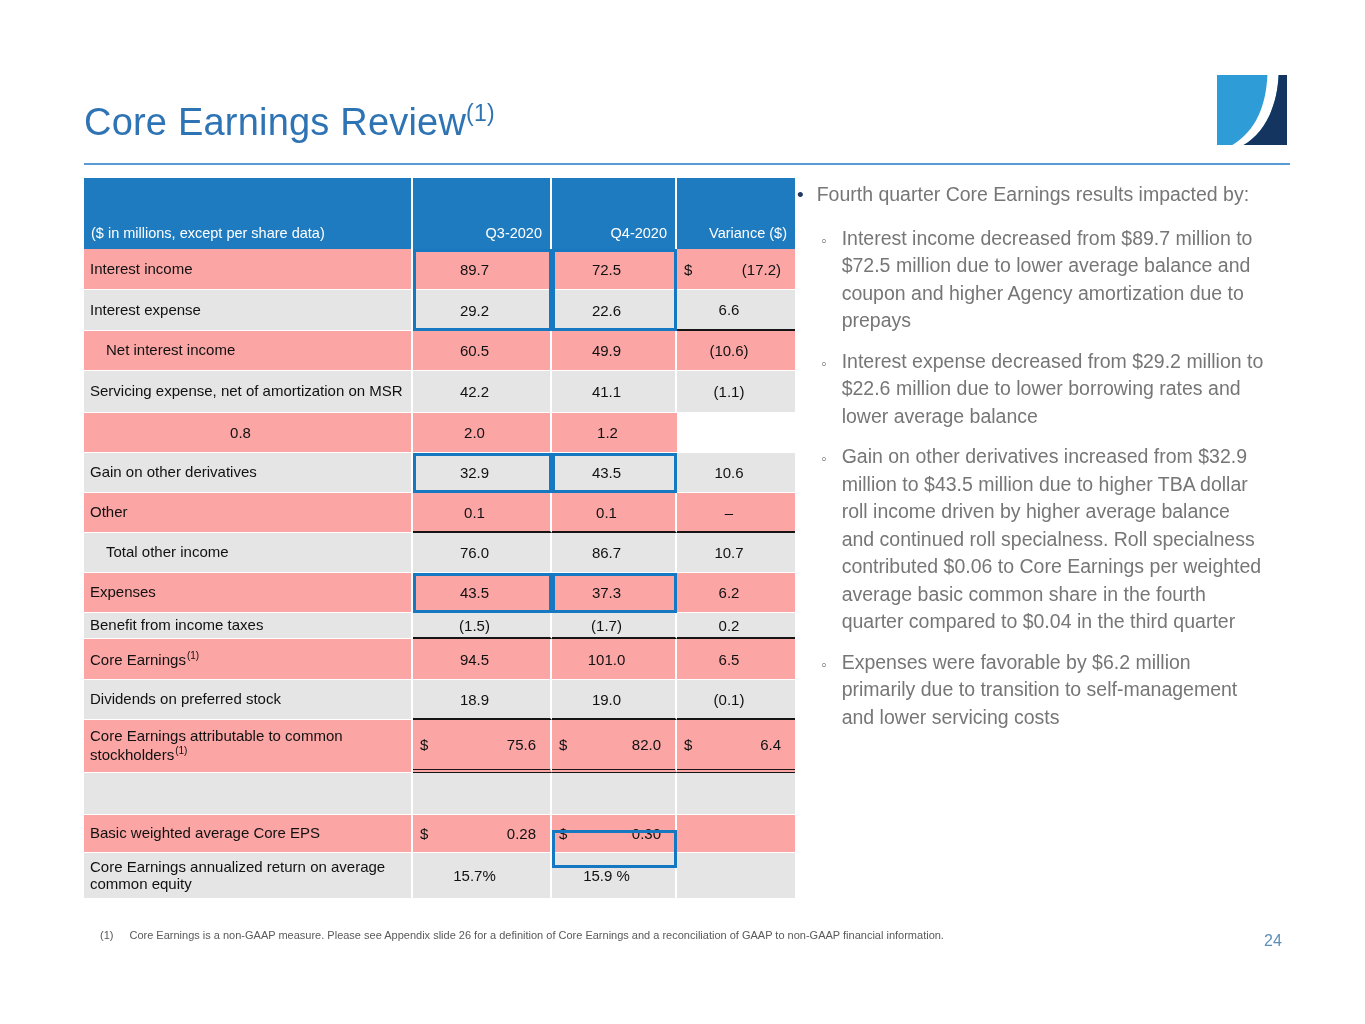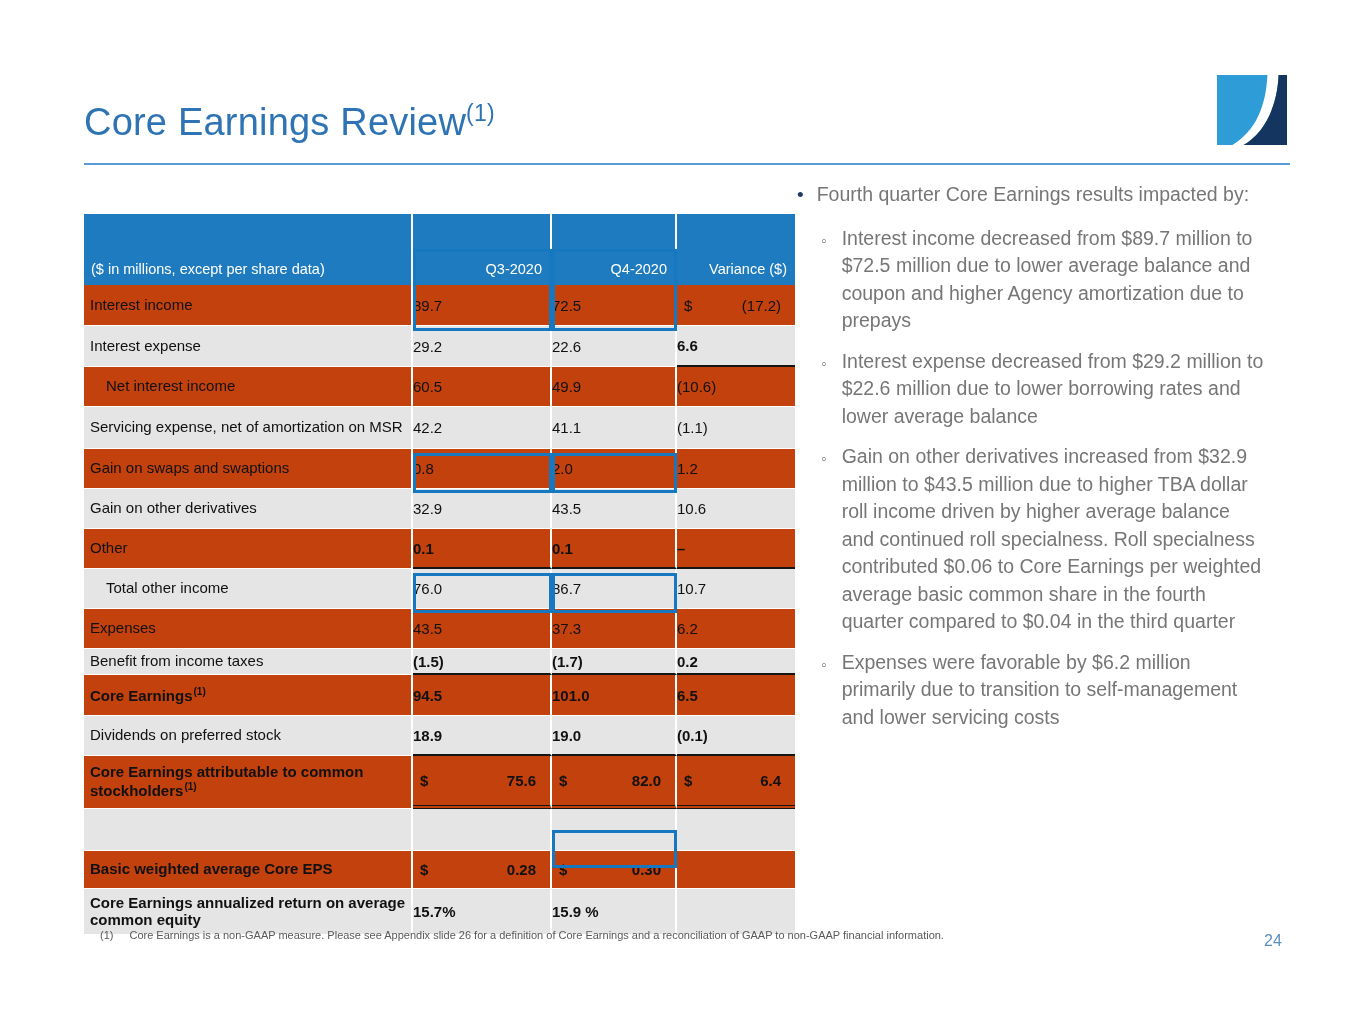--- a/index.html
+++ b/index.html
@@ -16,7 +16,7 @@
 
   
   .tbl{position:absolute;left:84px;top:178px;width:711px;font-size:15px;color:#111;}
-  .thead{display:grid;grid-template-columns:329px 139px 125px 118px;height:71px;background:#1F7BBF;color:#fff;margin-top:36px;}
+  .thead{display:grid;grid-template-columns:329px 139px 125px 118px;height:71px;background:#1F7BBF;color:#fff;}
   .th{display:flex;align-items:flex-end;padding-bottom:8px;box-sizing:border-box;border-right:2px solid #fff;font-size:14.5px;}
   .th:last-child{border-right:none;}
   .th.lblh{padding-left:7px;}

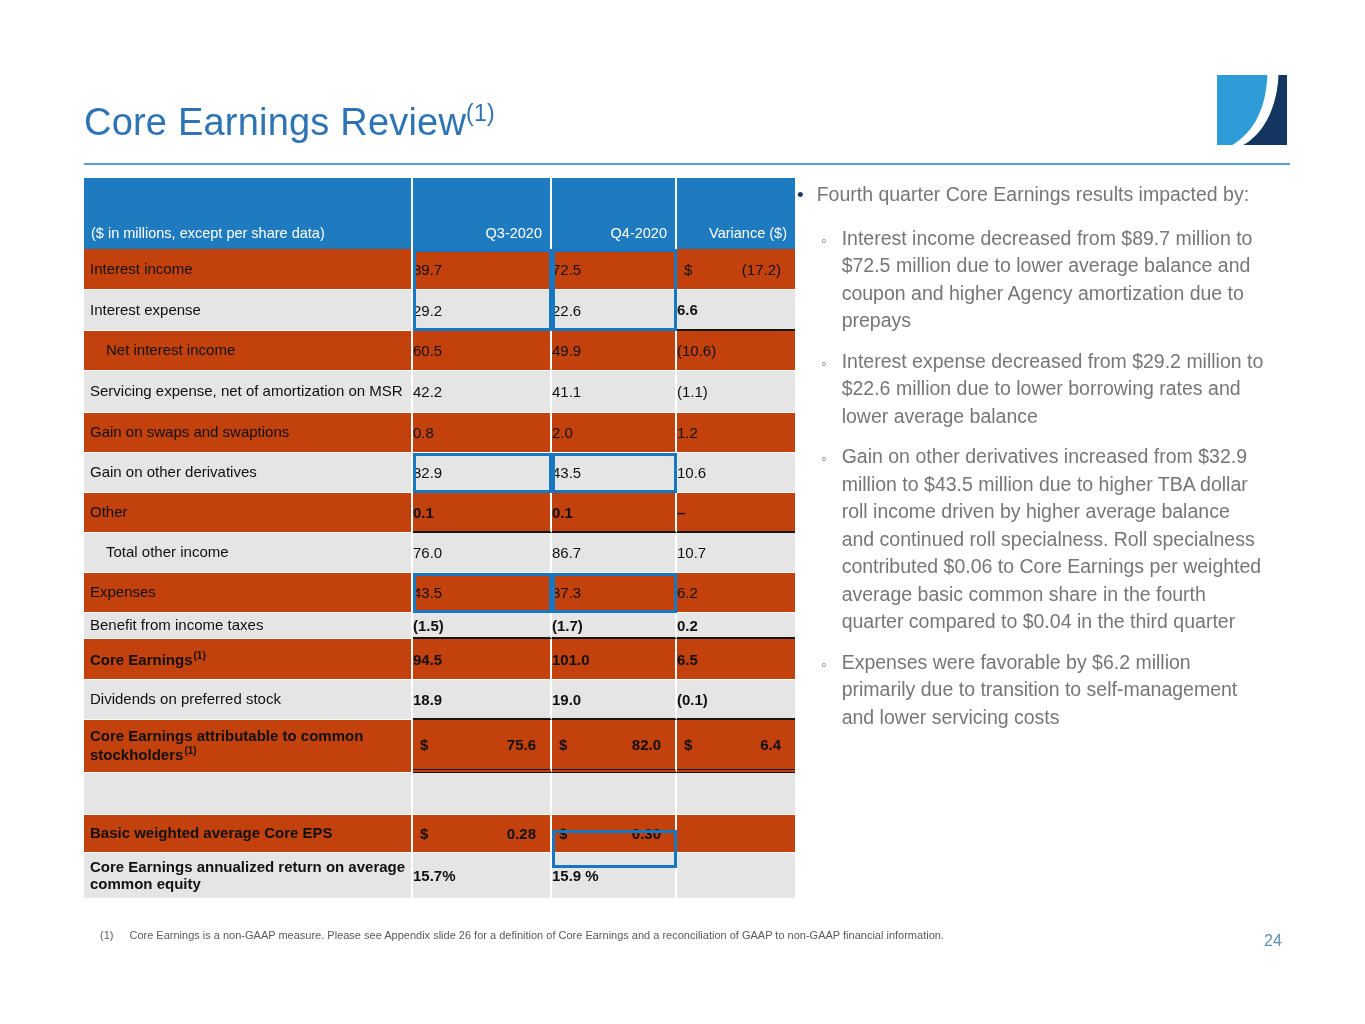--- a/index.html
+++ b/index.html
@@ -28,7 +28,7 @@
   .lbl sup{font-size:10px;margin-left:1px;}
   .num{justify-content:flex-start;padding-right:14px;}
   .dollar{justify-content:space-between;padding-left:7px;}
-  .dark .td{background:#c2410c;}
+  .dark .td{background:#fca5a5;}
   .light .td{background:#e5e5e5;}
   .bold{font-weight:700;}
   .indent{padding-left:22px;}

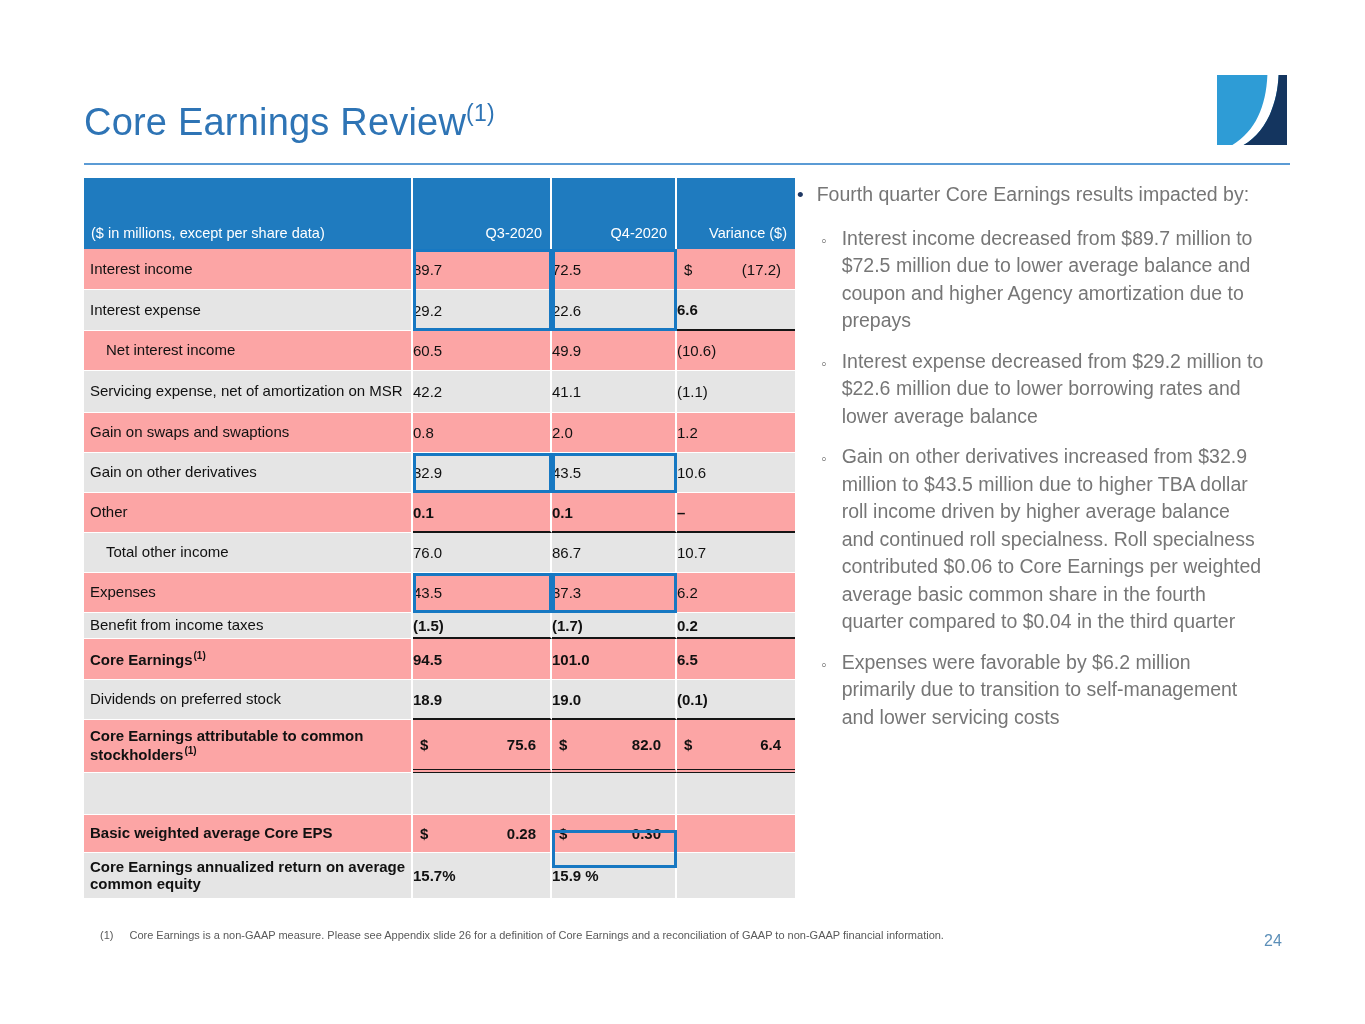--- a/index.html
+++ b/index.html
@@ -26,7 +26,7 @@
   .td:last-child{border-right:none;}
   .lbl{padding-left:6px;padding-right:4px;line-height:1.13;}
   .lbl sup{font-size:10px;margin-left:1px;}
-  .num{justify-content:flex-start;padding-right:14px;}
+  .num{justify-content:center;padding-right:14px;}
   .dollar{justify-content:space-between;padding-left:7px;}
   .dark .td{background:#fca5a5;}
   .light .td{background:#e5e5e5;}

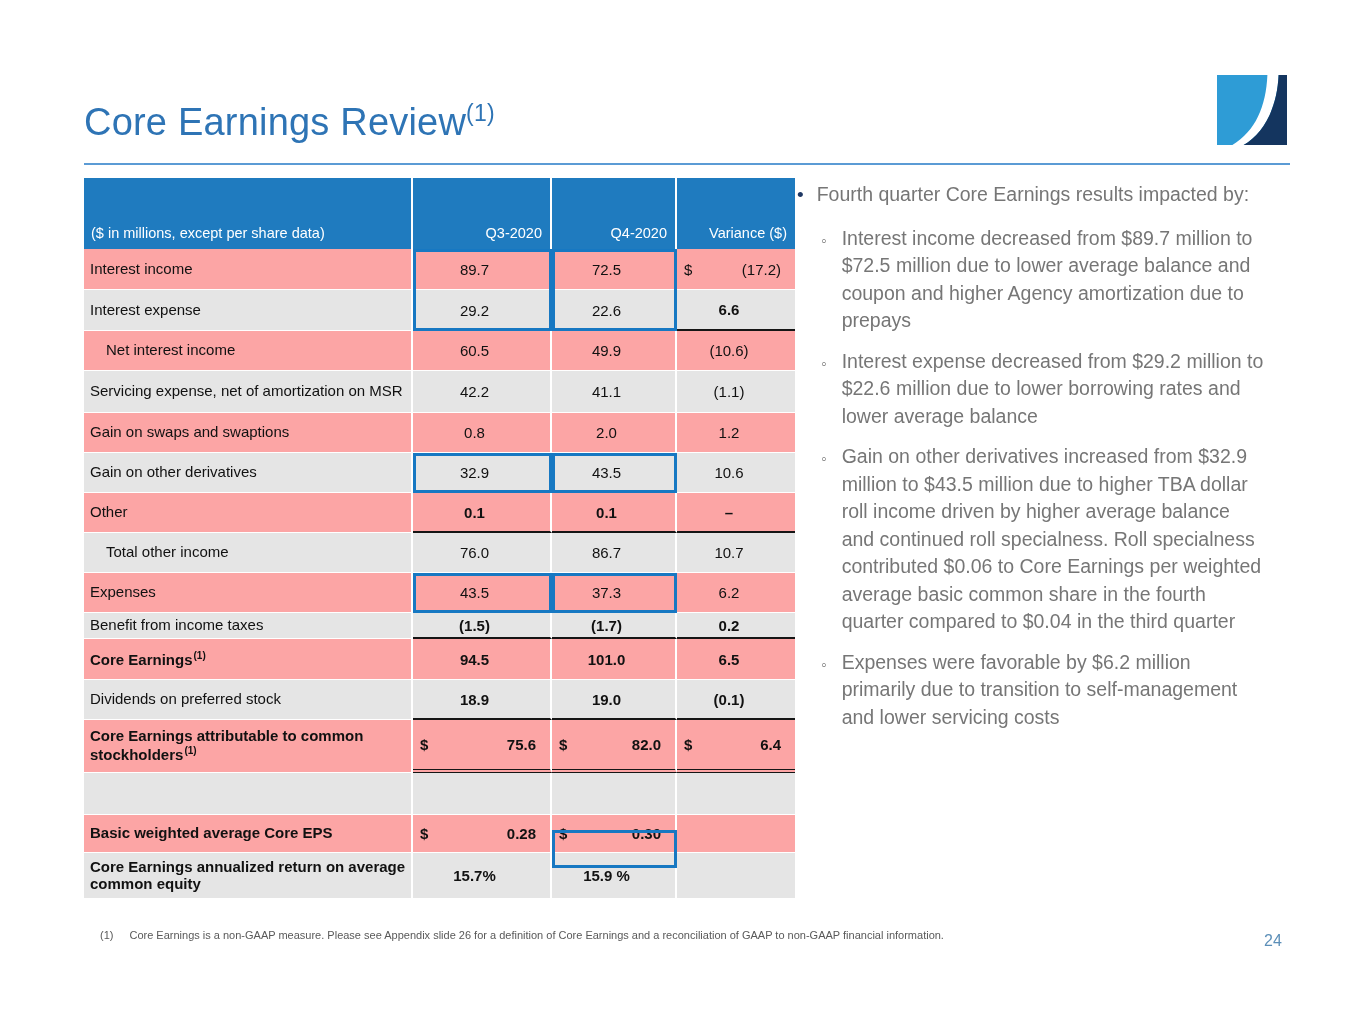--- a/index.html
+++ b/index.html
@@ -32,7 +32,7 @@
   .light .td{background:#e5e5e5;}
   .bold{font-weight:700;}
   .indent{padding-left:22px;}
-  .ulb{border-bottom:2px solid #151515 !important;font-weight:bold;}
+  .ulb{border-bottom:2px solid #151515 !important;}
   .uld{border-bottom:4px double #151515 !important;}
   .r1{height:41px}.r2{height:41px}.r3{height:40px}.r4{height:42px}
   .r5{height:40px}.r6{height:40px}.r7{height:40px}.r8{height:40px}

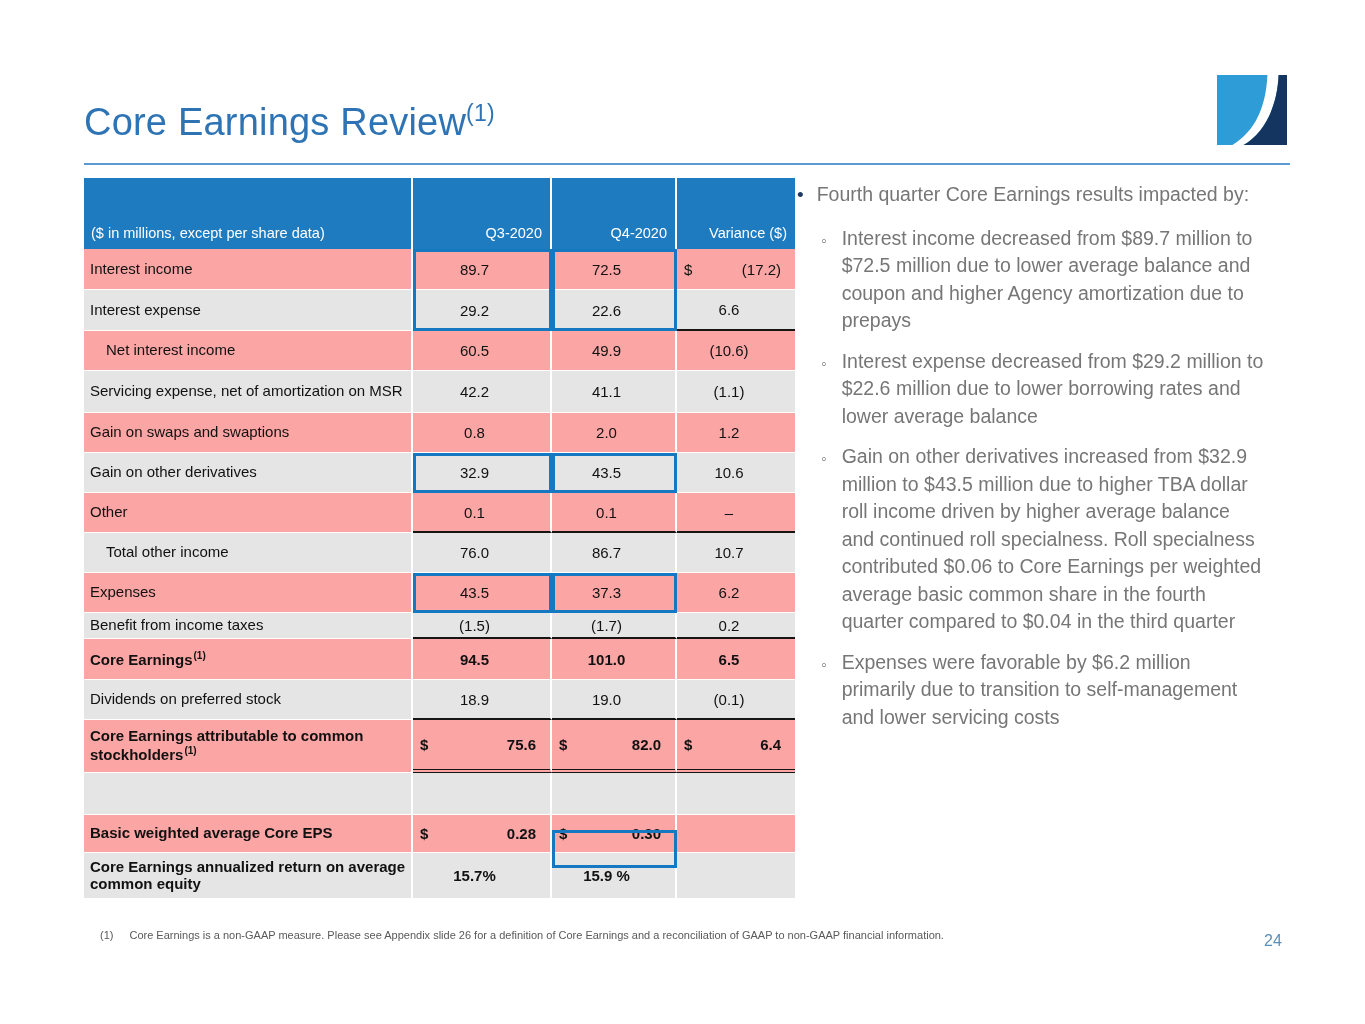--- a/index.html
+++ b/index.html
@@ -137,9 +137,6 @@
     </div>
 
     <div class="tr dark r5">
-      <div class="td lbl">
-          <span>Gain on swaps and swaptions</span>
-        </div>
       <div class="td num">
           <span>0.8</span>
         </div>

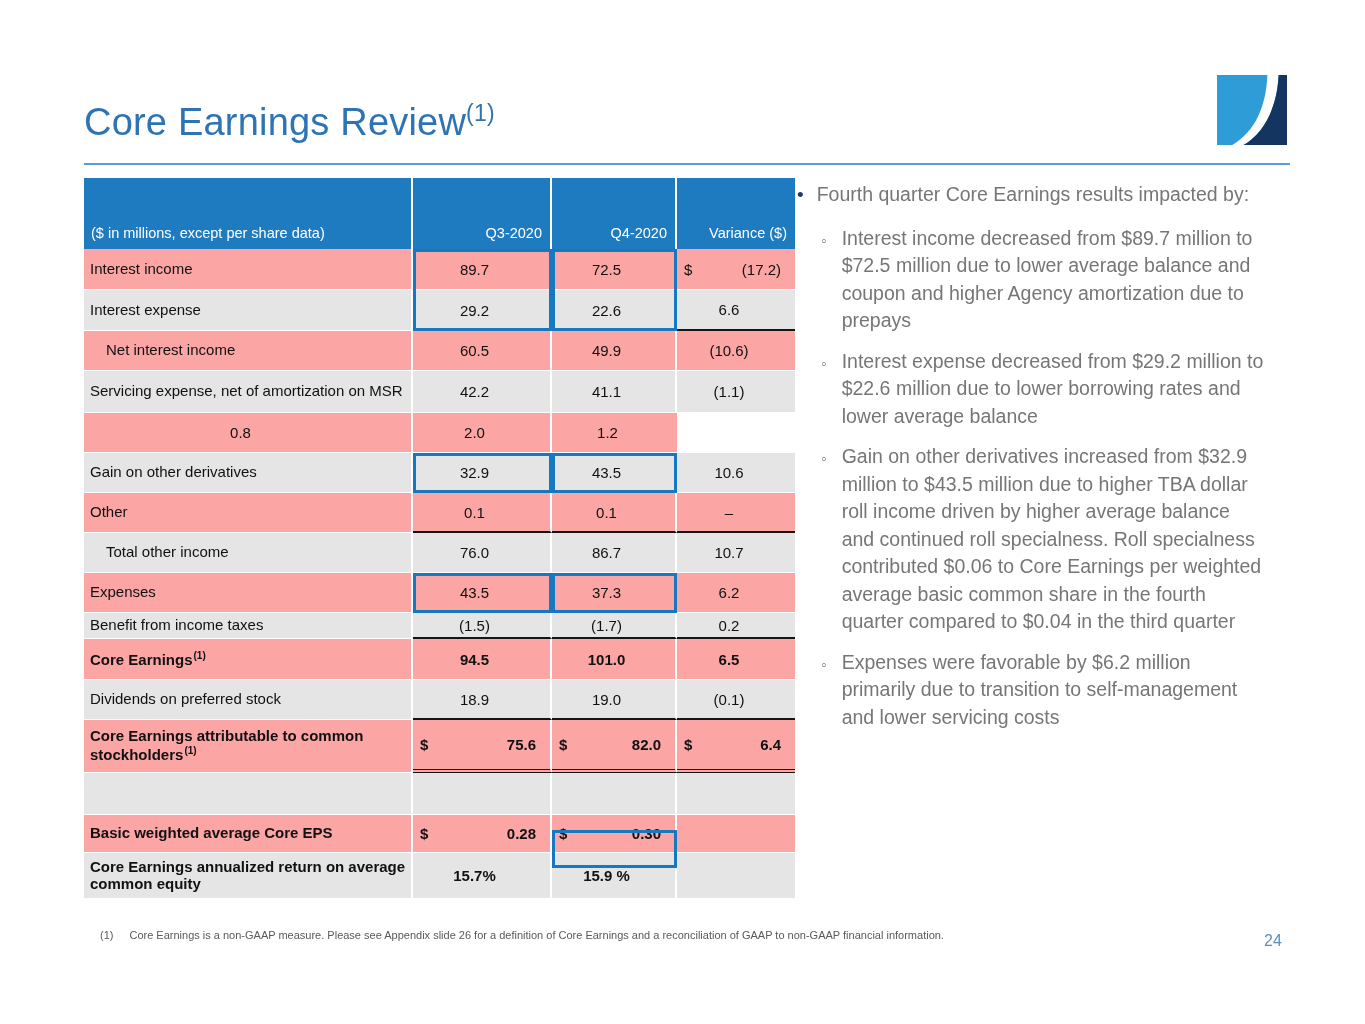--- a/index.html
+++ b/index.html
@@ -30,7 +30,7 @@
   .dollar{justify-content:space-between;padding-left:7px;}
   .dark .td{background:#fca5a5;}
   .light .td{background:#e5e5e5;}
-  .bold{font-weight:700;}
+  .bold{font-weight:400;}
   .indent{padding-left:22px;}
   .ulb{border-bottom:2px solid #151515 !important;}
   .uld{border-bottom:4px double #151515 !important;}

